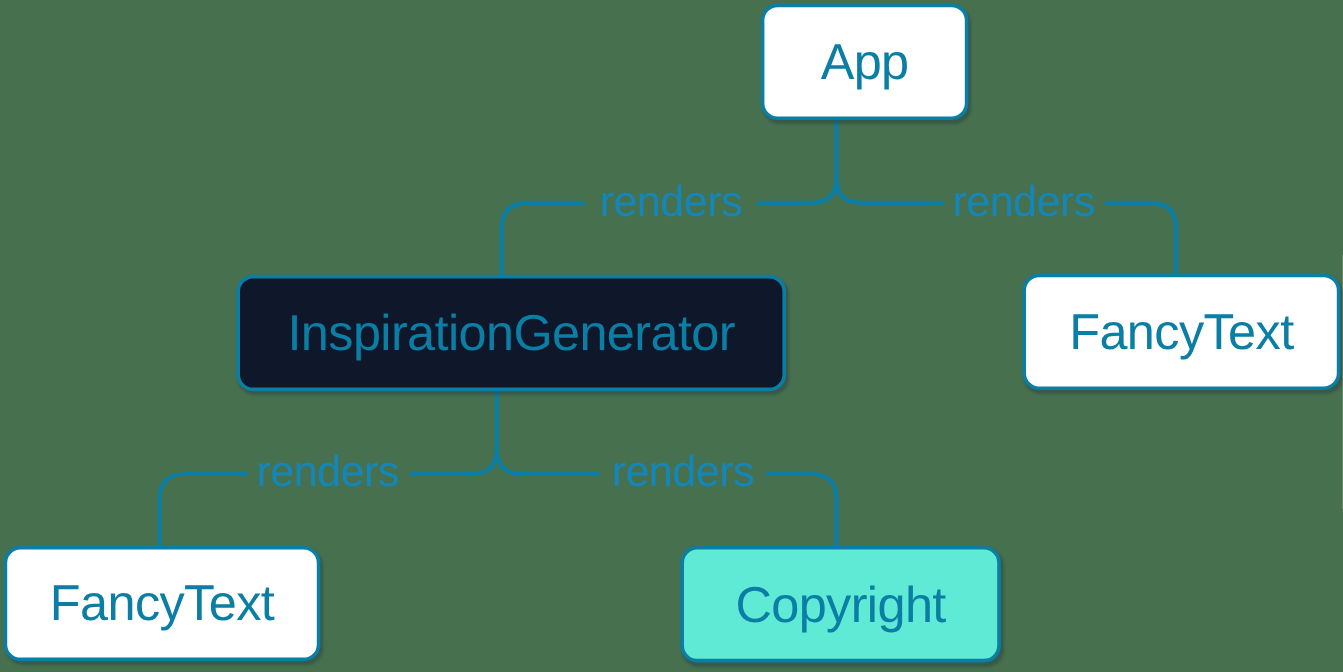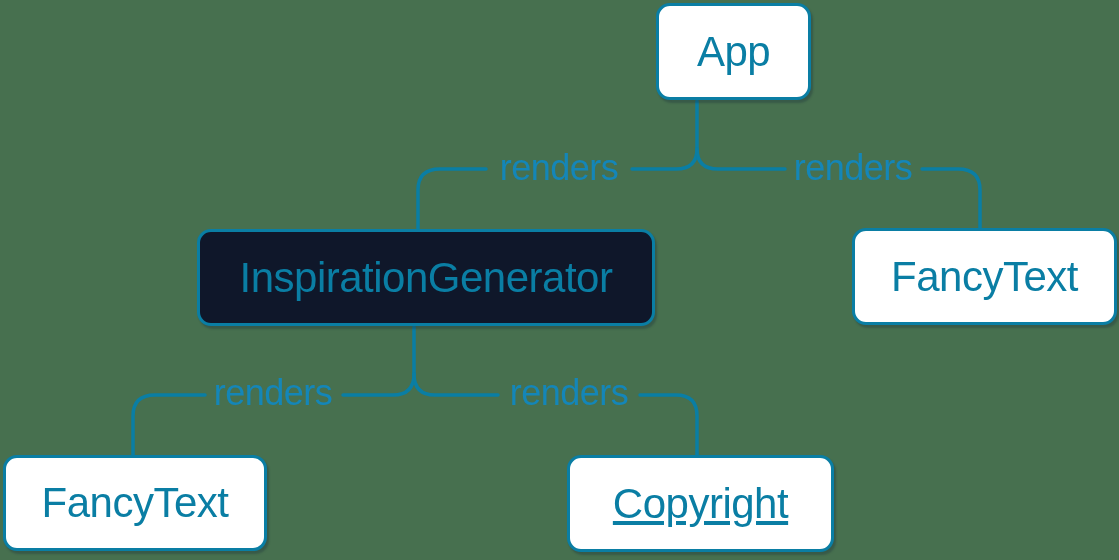--- a/index.html
+++ b/index.html
@@ -41,7 +41,7 @@
     color: #1486b8;
     white-space: nowrap;
   }
-  .node-app                  { left: 656px; top: 3px;   width: 155px; height: 97px; }
+  .node-app                  { left: 634px; top: 3px;   width: 173px; height: 97px; }
   .node-inspiration-generator{ left: 197px; top: 229px; width: 458px; height: 97px; }
   .node-fancy-text-right     { left: 852px; top: 228px; width: 265px; height: 97px; }
   .node-fancy-text-left      { left: 3px;   top: 455px; width: 264px; height: 96px; }

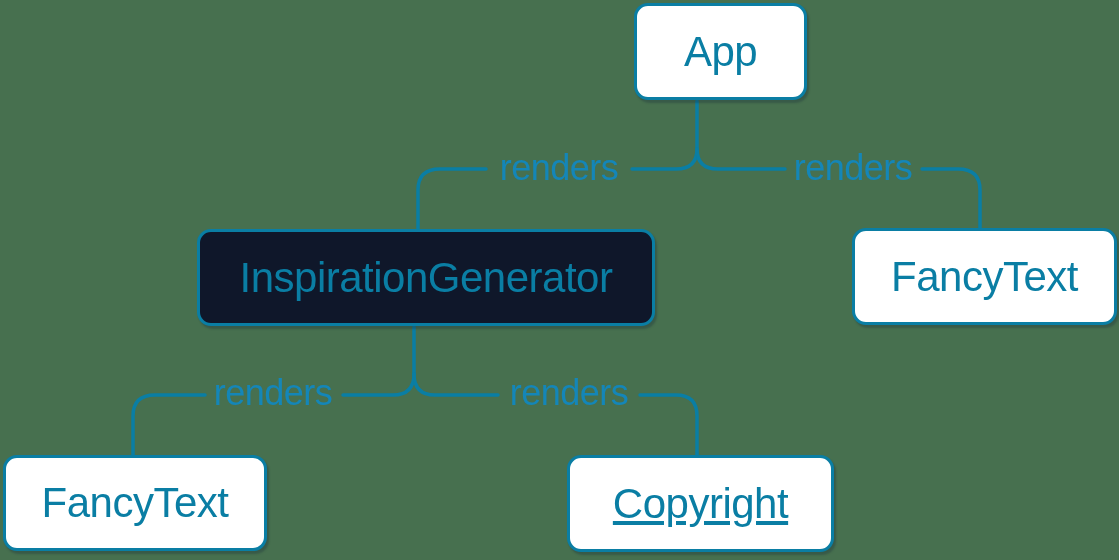--- a/index.html
+++ b/index.html
@@ -97,7 +97,7 @@
     <span>FancyText</span>
   </div>
 
-  <div class="node node-copyright" style="background: #ffffff; border-color: rgb(10, 126, 164); color: rgb(10, 126, 164); text-decoration: underline;">
+  <div class="node node-copyright" style="background: #5eead4; border-color: rgb(10, 126, 164); color: rgb(10, 126, 164);">
     <span>Copyright</span>
   </div>
 

